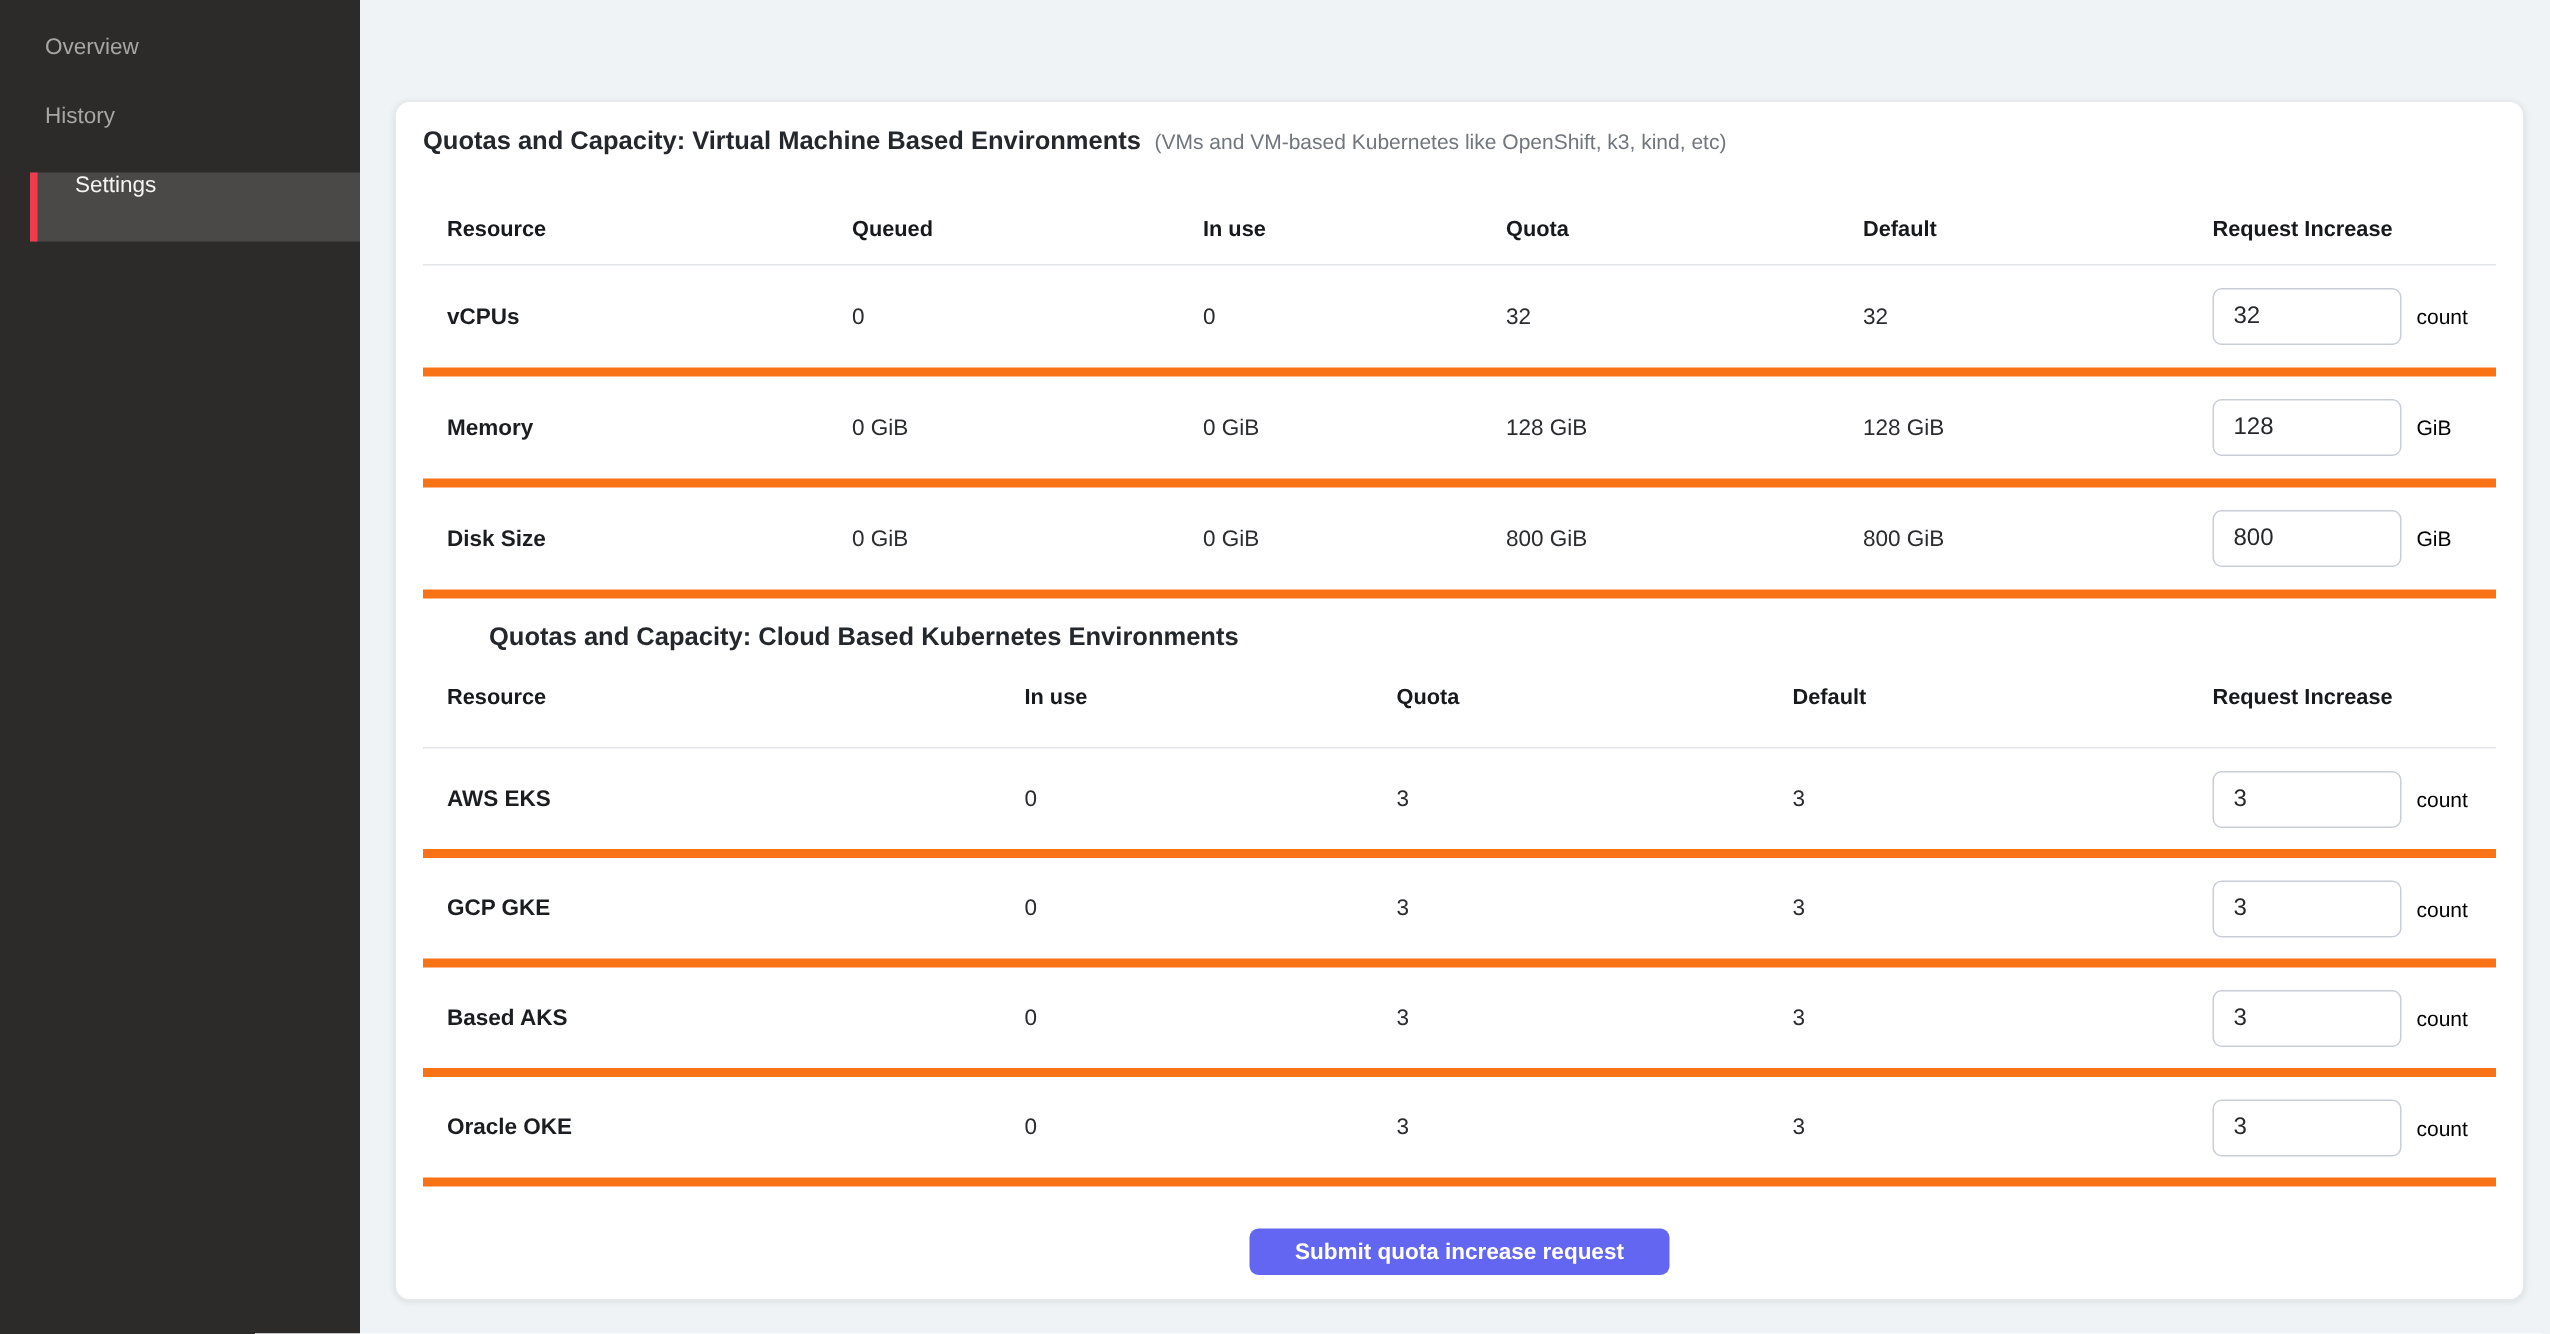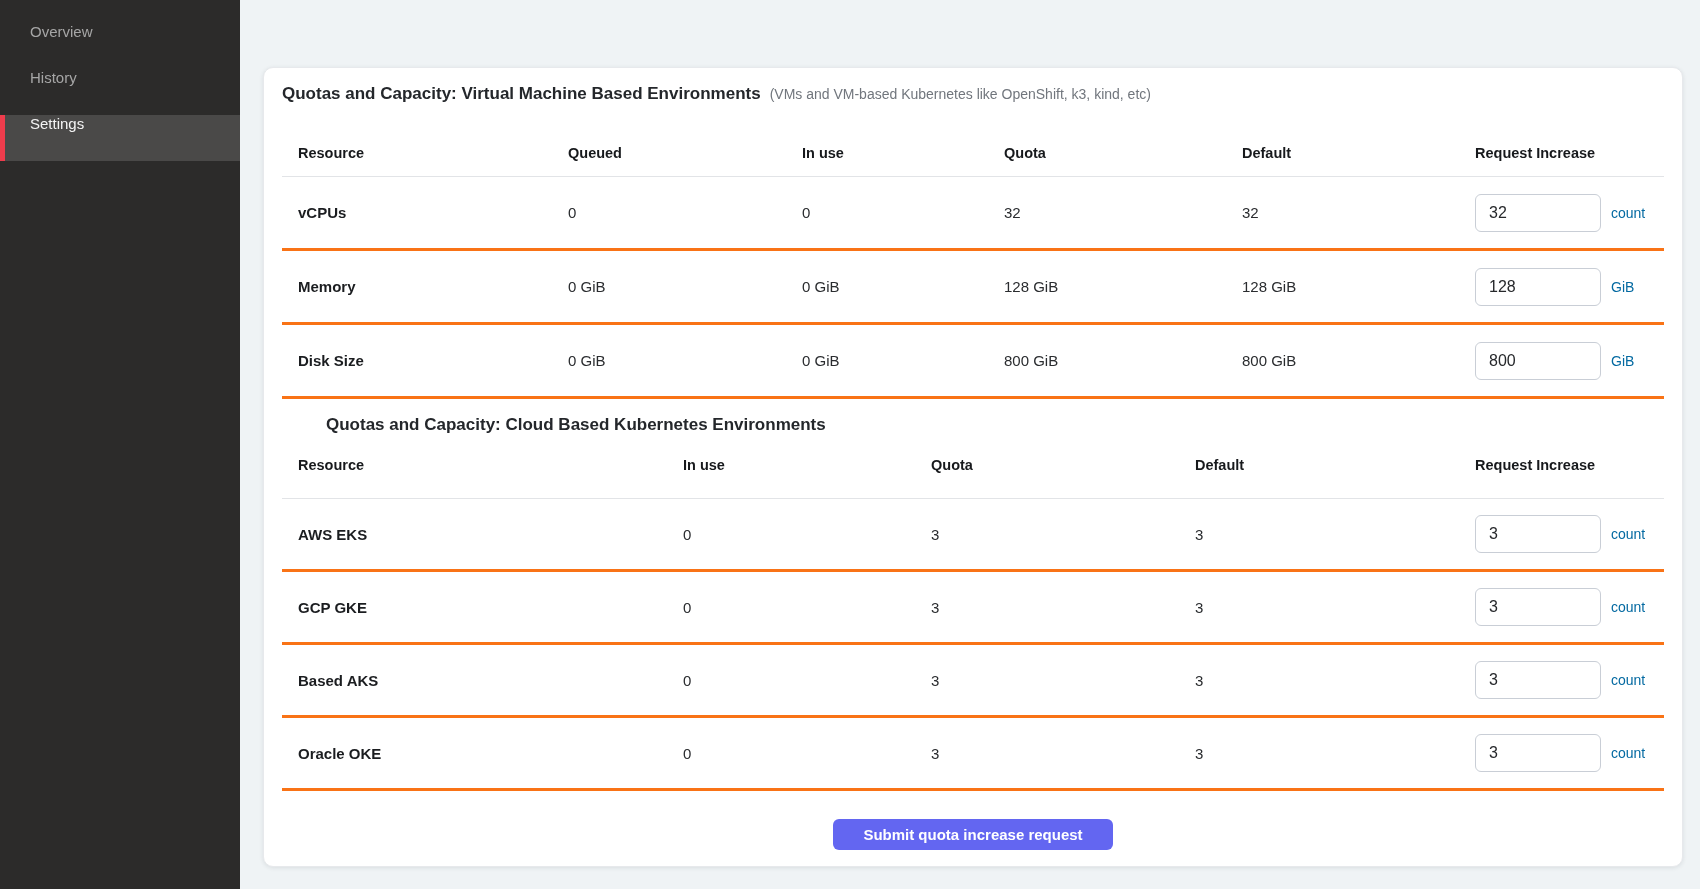--- a/index.html
+++ b/index.html
@@ -20,7 +20,7 @@
     position:relative; height:46px; display:flex; align-items:flex-start;
     padding-left:30px; font-size:15px; color:#a6a6a6; cursor:pointer;
   }
-  .side-item.active { background:#4a4948; color:#f4f4f4; }
+  .side-item.active { background:#4a4948; color:#f4f4f4;margin-left:20px; }
   .side-item .accent {
     position:absolute; left:0; top:0; bottom:0; width:5px; background:#ee3c4c;
   }

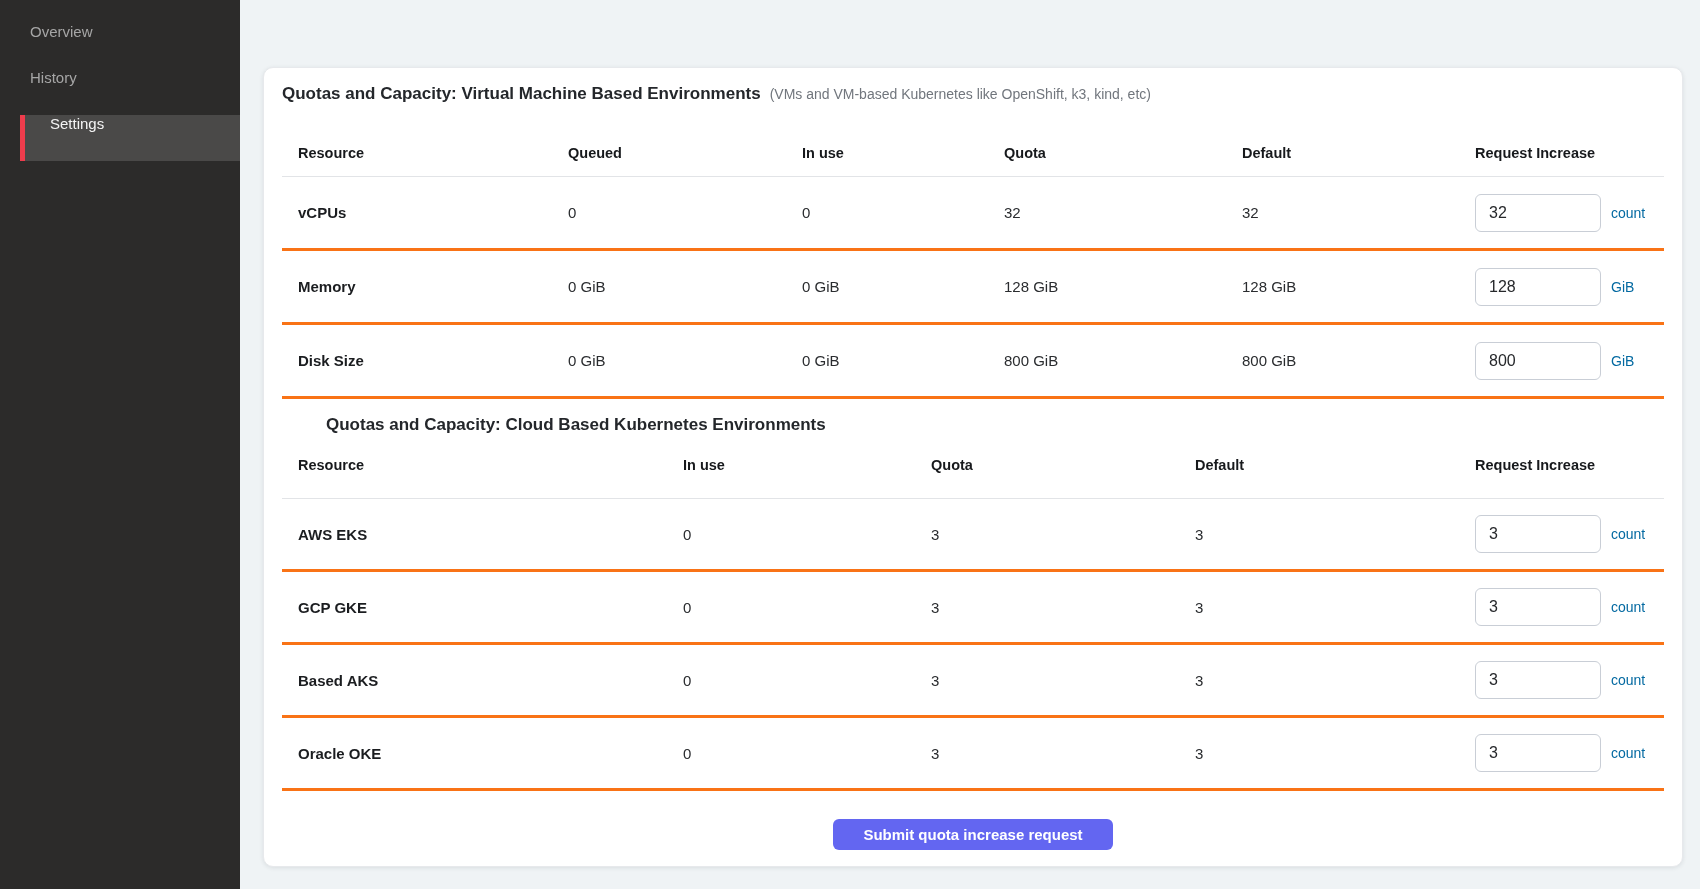--- a/index.html
+++ b/index.html
@@ -59,7 +59,7 @@
   .thead-2 { margin-top:8px; height:54px; padding-bottom:14px; }
   .hcell { font-size:14.5px; font-weight:700; color:#17191c; }
 
-  .trow { border-bottom:3px solid #f97316; align-items:center; }
+  .trow { border-bottom:6px solid #f97316; align-items:center; }
   .vm-grid.trow { height:74px; }
   .cloud-grid.trow { height:73px; }
 

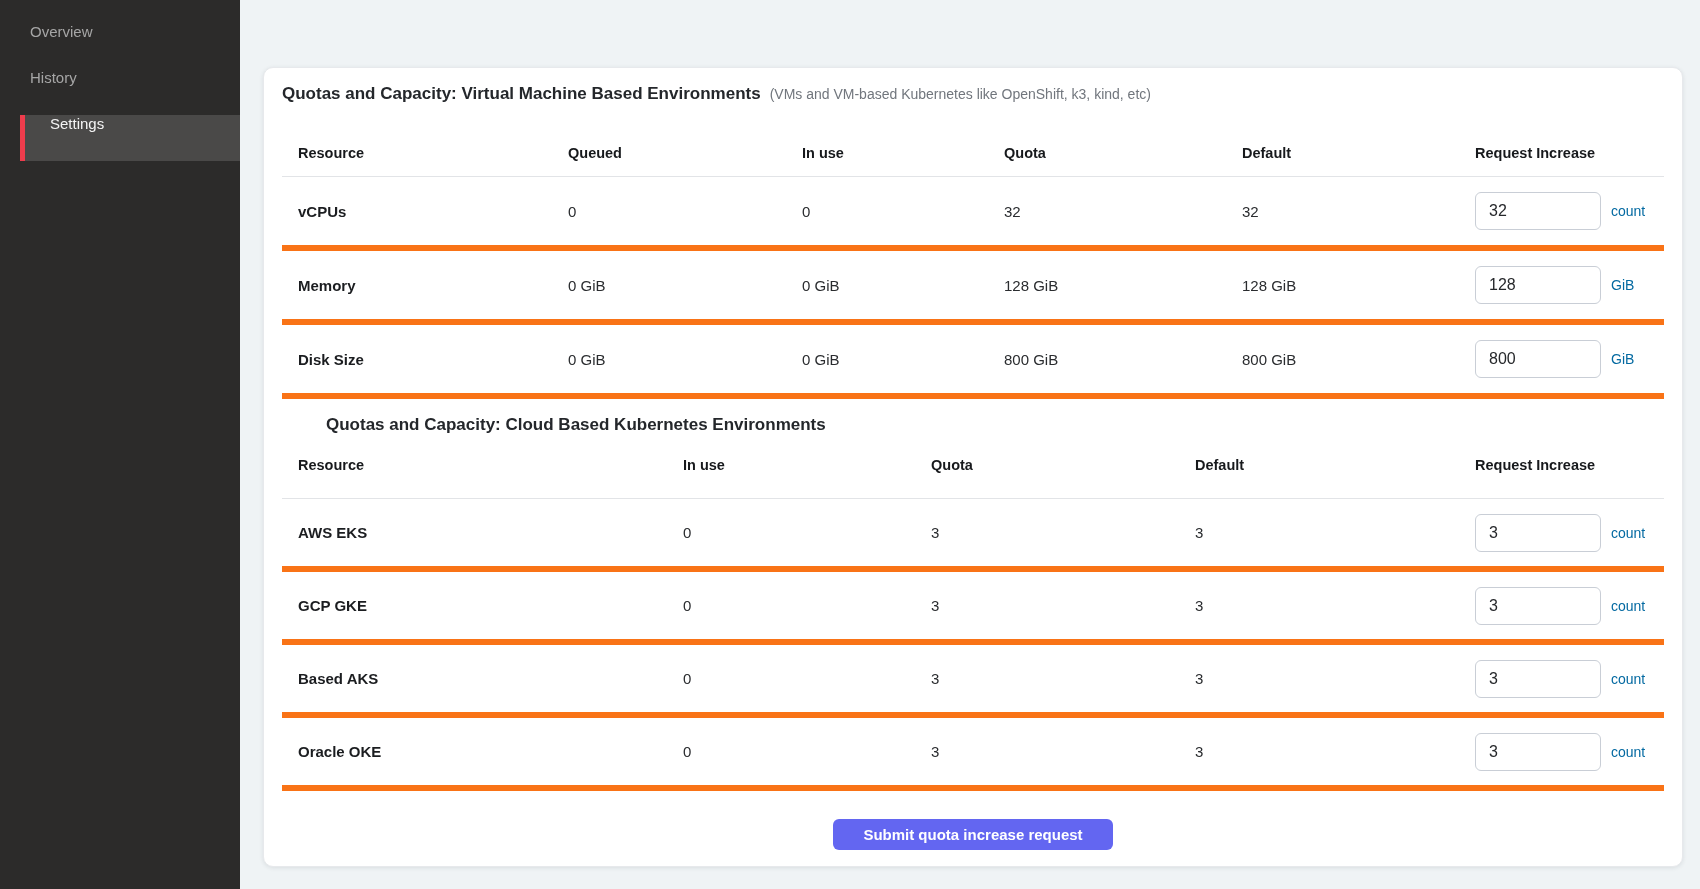--- a/index.html
+++ b/index.html
@@ -72,7 +72,7 @@
     padding:0 13px; font-size:16px; color:#26282b;
     font-family:"Liberation Sans", sans-serif; background:#fff; outline:none;
   }
-  .unit { font-size:14px; color:#0369a1; }
+  .unit { font-size:14px; color:#000000; }
 
   
   .btn-row { display:flex; justify-content:center; }

